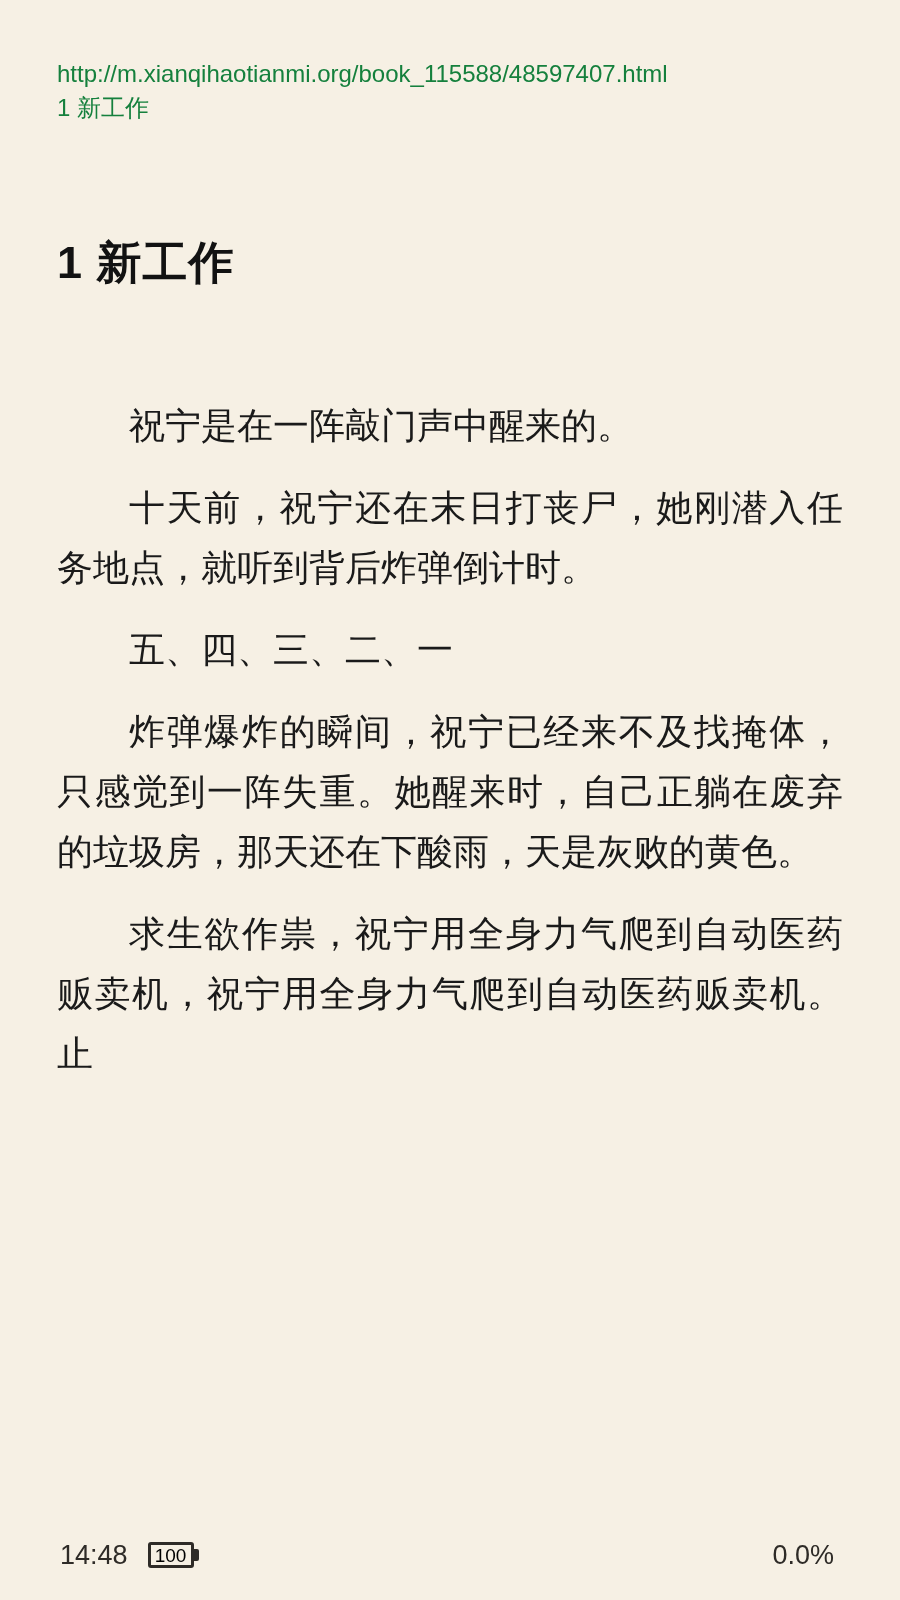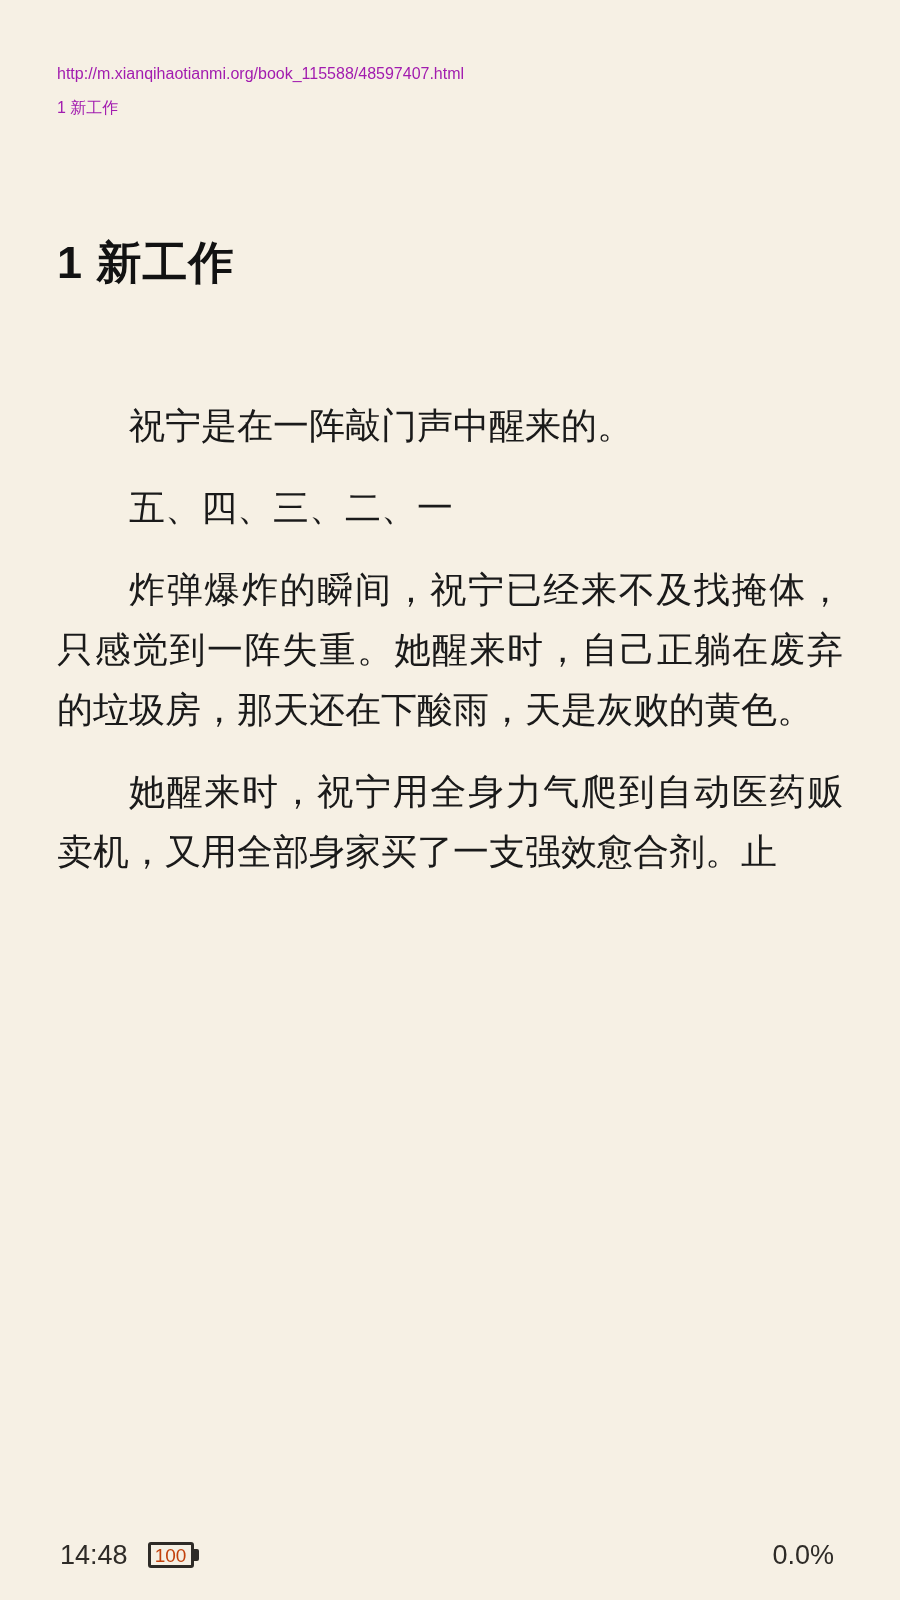--- a/index.html
+++ b/index.html
@@ -20,9 +20,9 @@
     left: 57px;
     right: 57px;
     top: 57px;
-    font-size: 16px;
+    font-size: 24px;
     line-height: 34px;
-    color: #a21caf;
+    color: #15803d;
   }
   .header .url {
     white-space: nowrap;

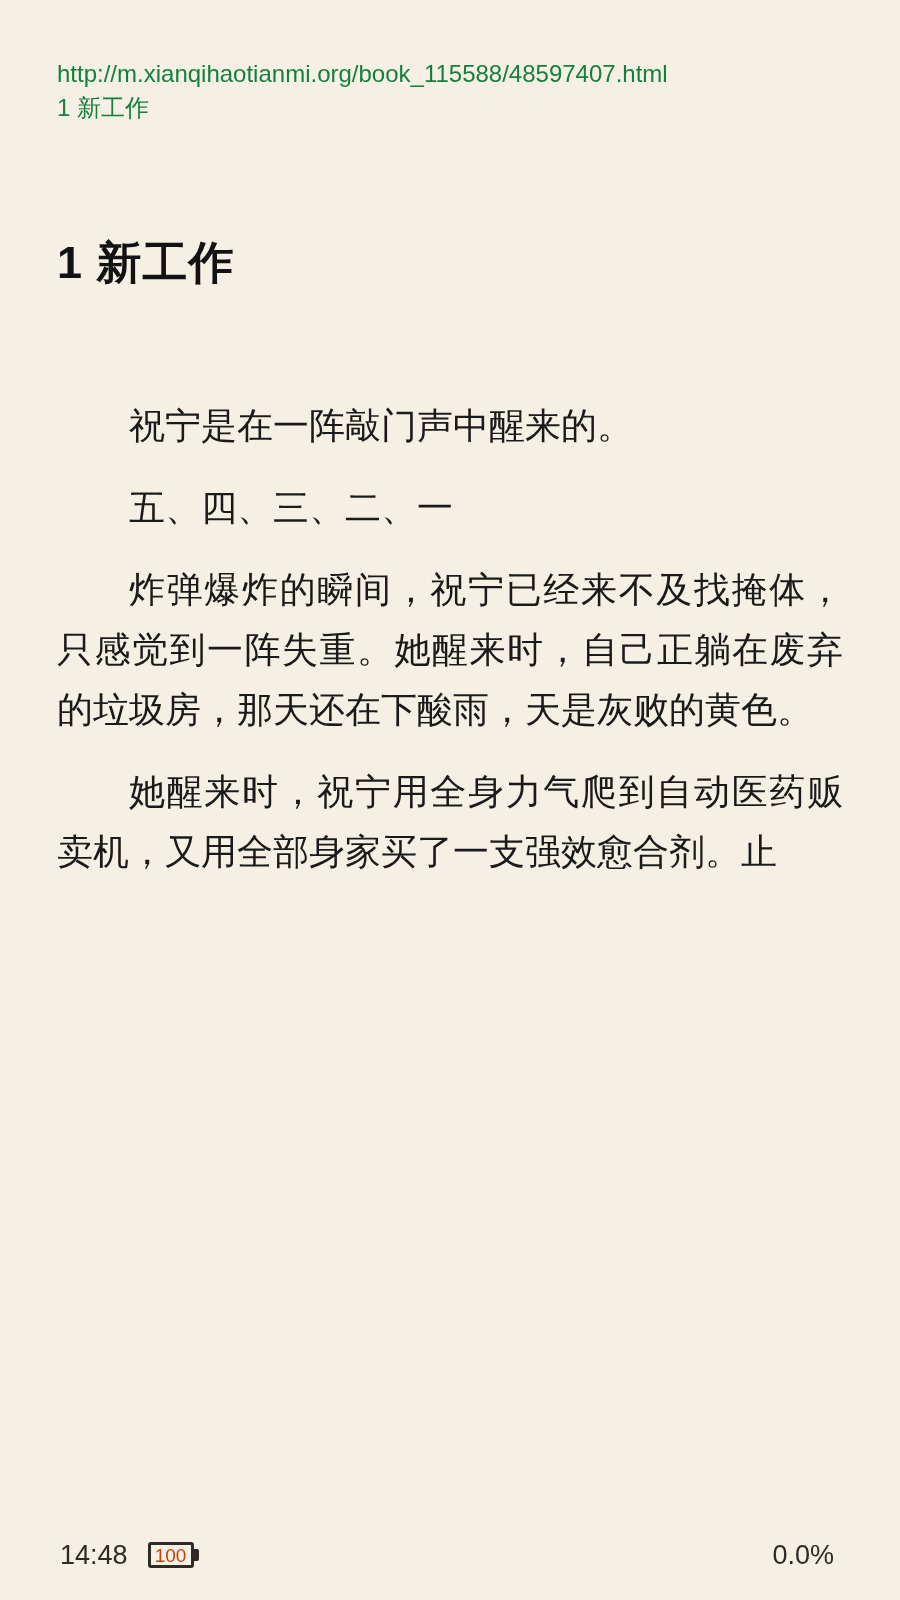--- a/index.html
+++ b/index.html
@@ -111,6 +111,7 @@
 
   <div class="content">
       <p class="para">祝宁是在一阵敲门声中醒来的。</p>
+      <p class="para">十天前，祝宁还在末日打丧尸，她刚潜入任务地点，就听到背后炸弹倒计时。</p>
       <p class="para">五、四、三、二、一</p>
       <p class="para">炸弹爆炸的瞬间，祝宁已经来不及找掩体，只感觉到一阵失重。她醒来时，自己正躺在废弃的垃圾房，那天还在下酸雨，天是灰败的黄色。</p>
       <p class="para">她醒来时，祝宁用全身力气爬到自动医药贩卖机，又用全部身家买了一支强效愈合剂。止</p>

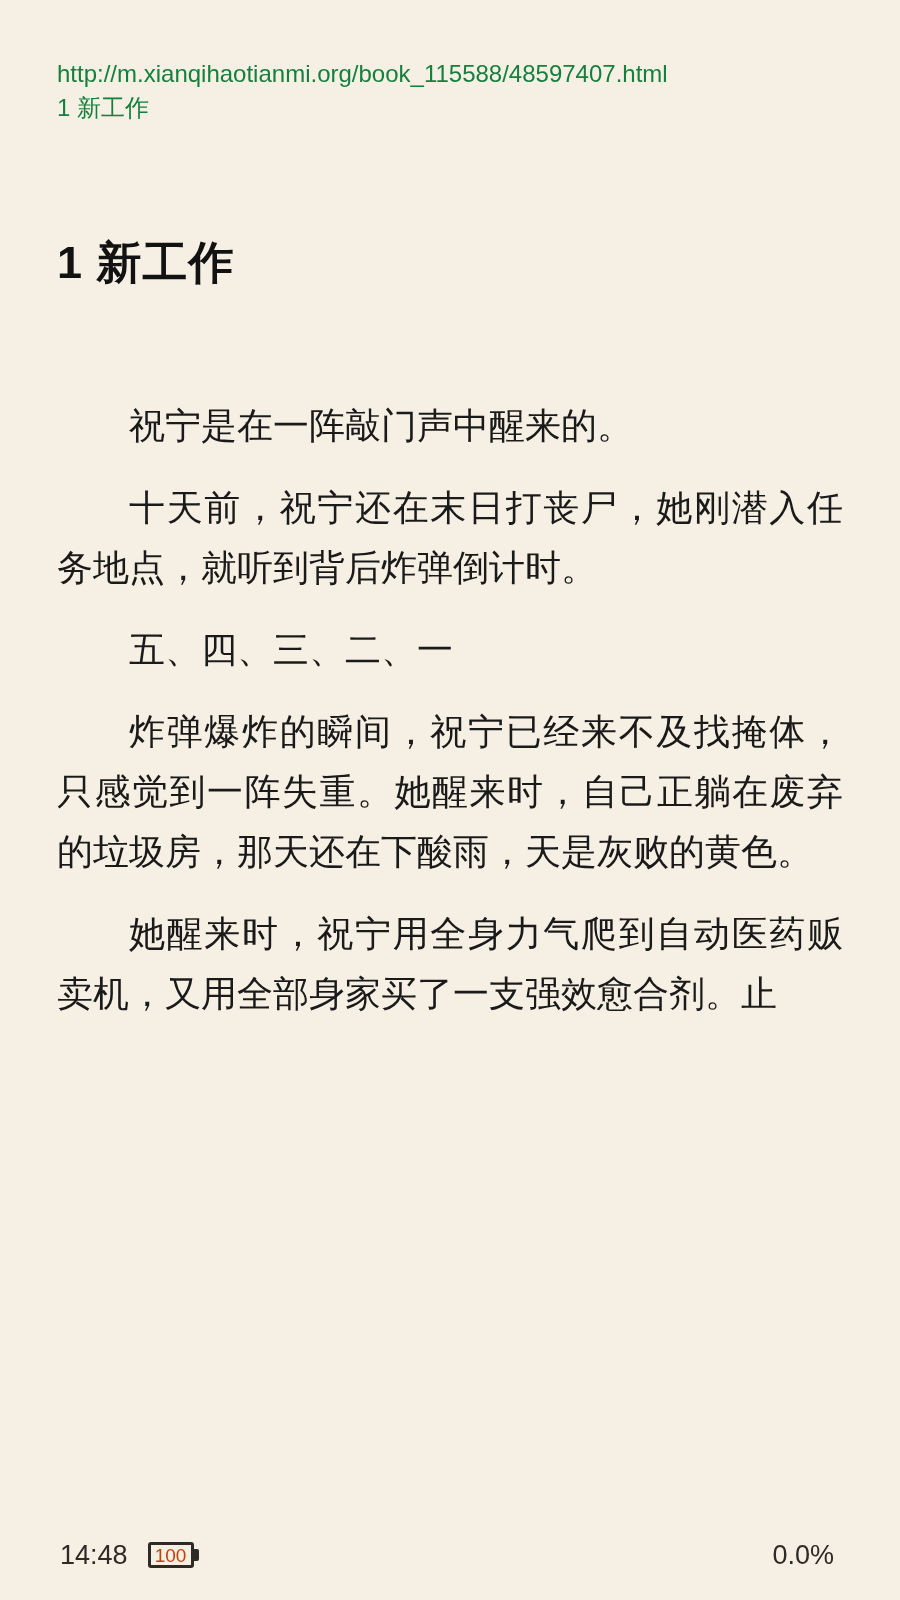--- a/index.html
+++ b/index.html
@@ -114,7 +114,7 @@
       <p class="para">十天前，祝宁还在末日打丧尸，她刚潜入任务地点，就听到背后炸弹倒计时。</p>
       <p class="para">五、四、三、二、一</p>
       <p class="para">炸弹爆炸的瞬间，祝宁已经来不及找掩体，只感觉到一阵失重。她醒来时，自己正躺在废弃的垃圾房，那天还在下酸雨，天是灰败的黄色。</p>
-      <p class="para">她醒来时，祝宁用全身力气爬到自动医药贩卖机，又用全部身家买了一支强效愈合剂。止</p>
+      <p class="para">求生欲作祟，祝宁用全身力气爬到自动医药贩卖机，祝宁用全身力气爬到自动医药贩卖机。止</p>
     </div>
 
   <div class="statusbar">

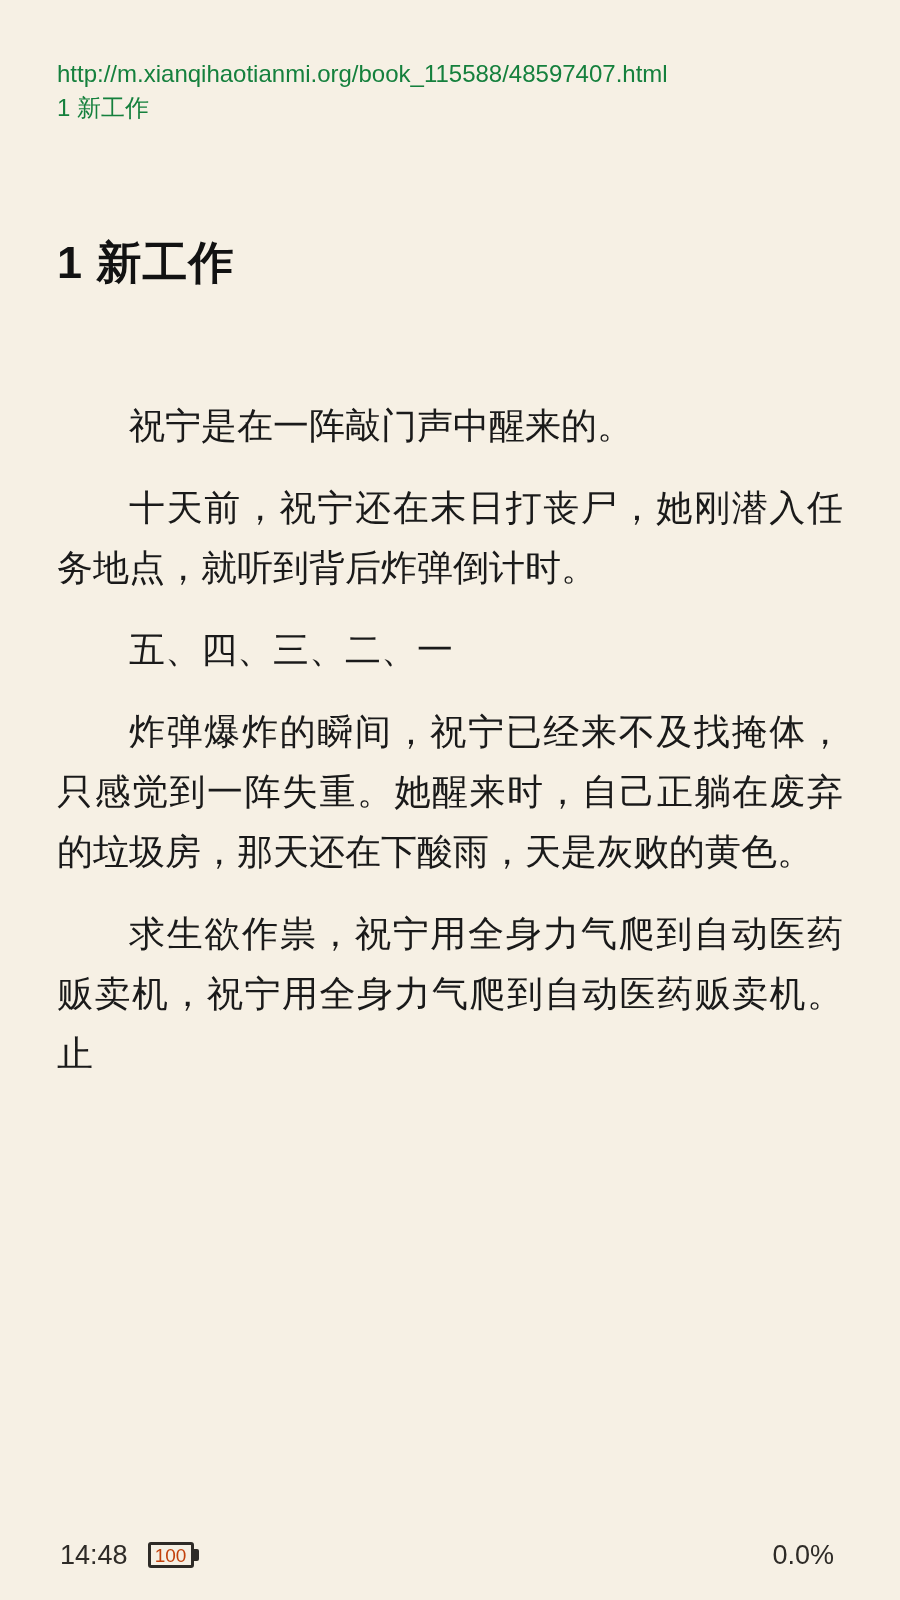--- a/index.html
+++ b/index.html
@@ -82,7 +82,7 @@
     justify-content: center;
     font-size: 19px;
     line-height: 19px;
-    color: #c2410c;
+    color: #000000;
     margin-right: 6px;
   }
   .battery::after {

